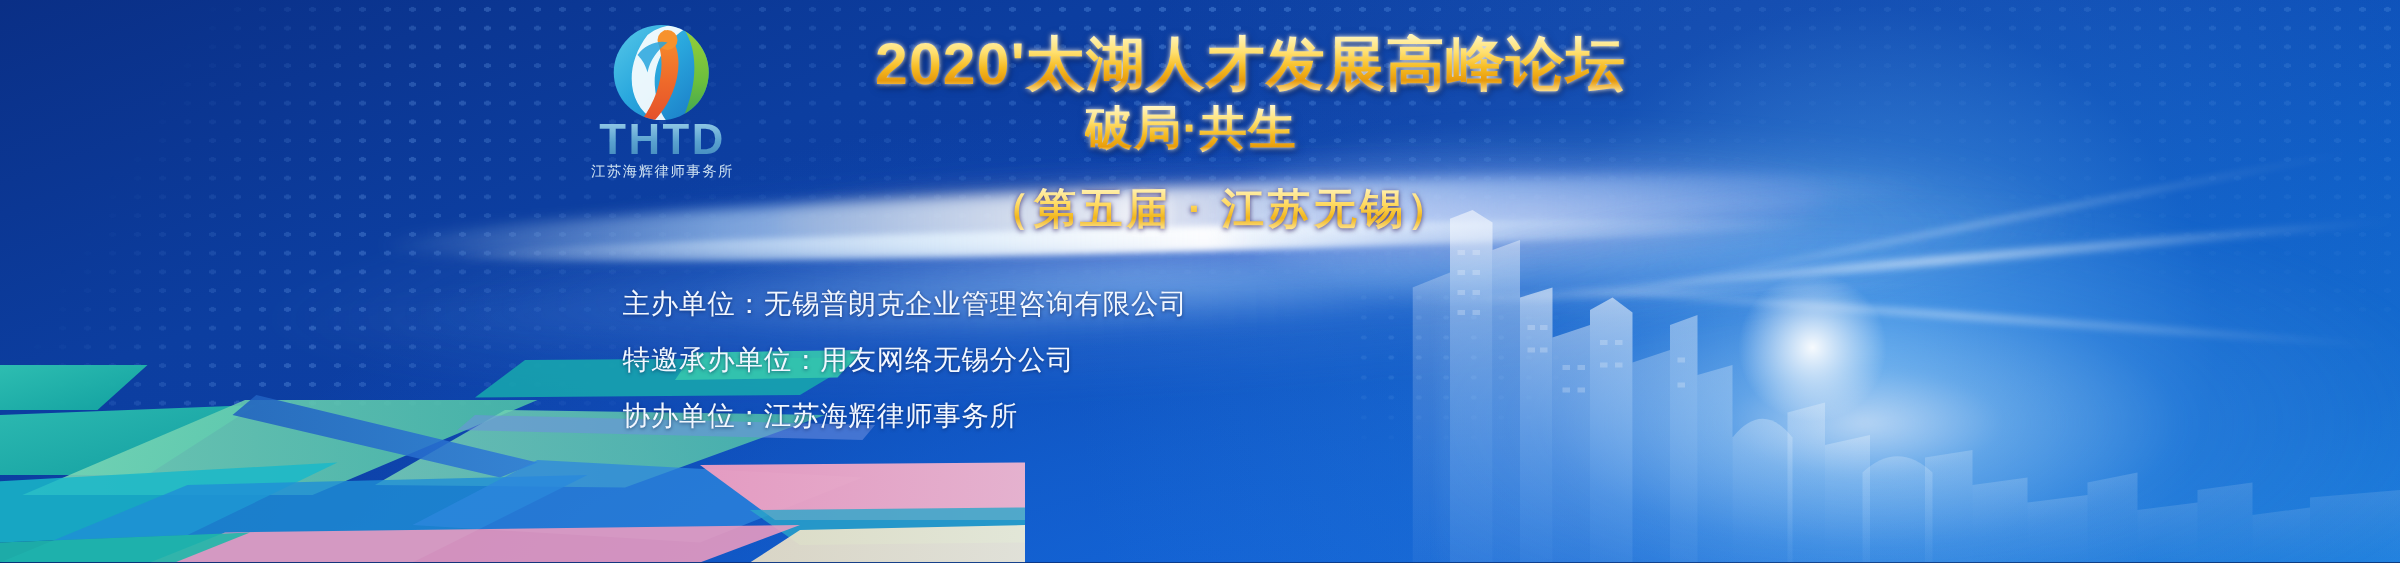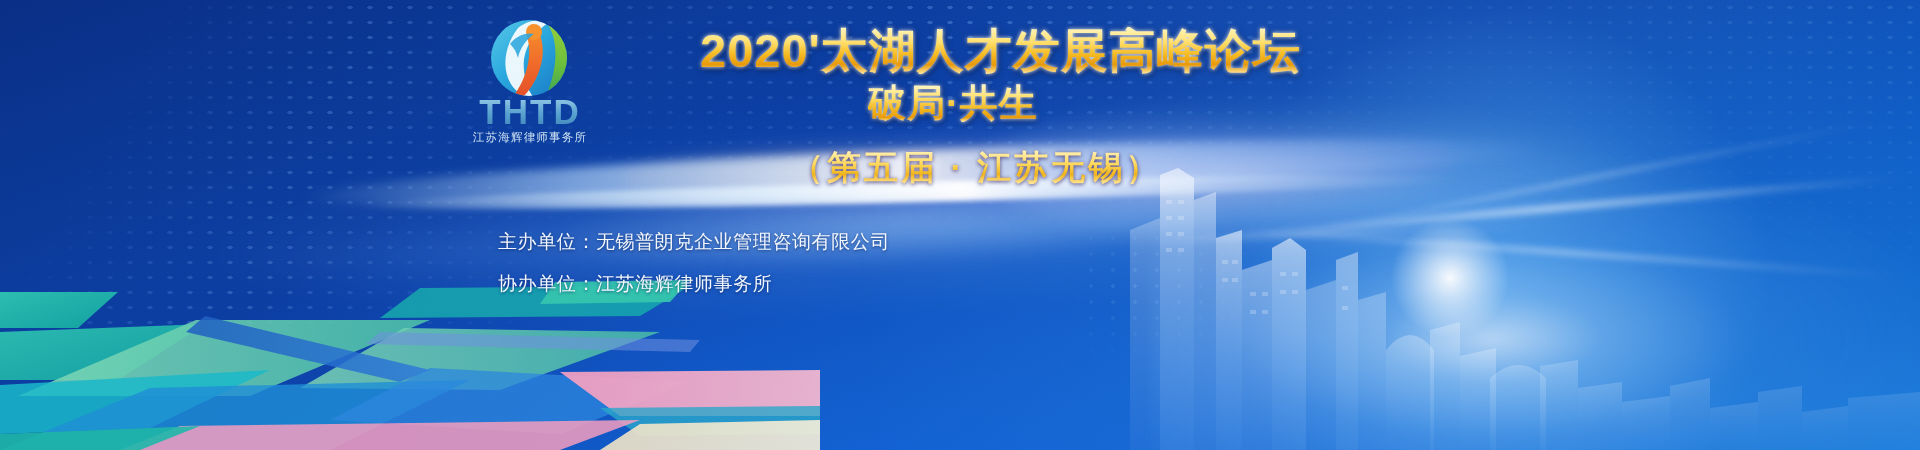--- a/index.html
+++ b/index.html
@@ -116,7 +116,7 @@
 
   
   .orgs{position:absolute;left:498px;top:232px;}
-  .org-line{font-size:19px;color:#f2f7ff;line-height:1;margin-bottom:23px;letter-spacing:0.6px;
+  .org-line{font-size:22px;color:#f2f7ff;line-height:1;margin-bottom:23px;letter-spacing:0.6px;
     text-shadow:0 1px 3px rgba(0,20,70,0.6);white-space:nowrap;}
 
   

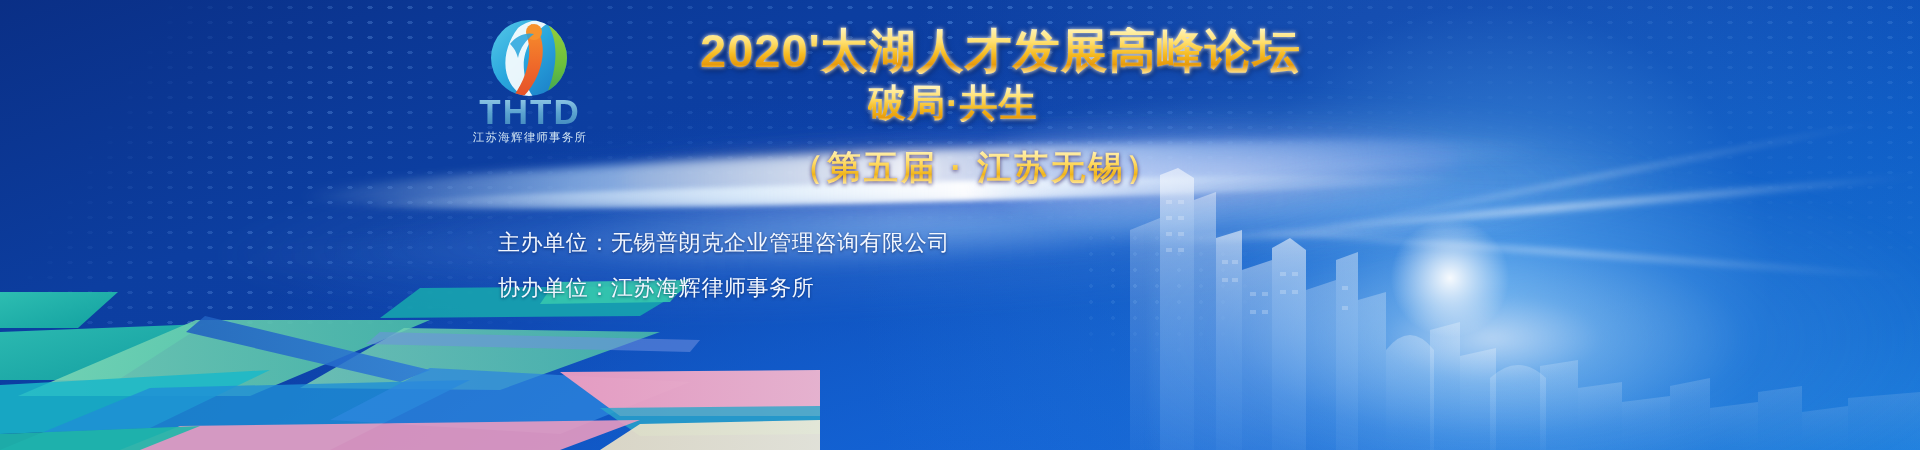--- a/index.html
+++ b/index.html
@@ -304,6 +304,7 @@
 
   <div class="orgs">
     <div class="org-line">主办单位：无锡普朗克企业管理咨询有限公司</div>
+    <div class="org-line">特邀承办单位：用友网络无锡分公司</div>
     <div class="org-line">协办单位：江苏海辉律师事务所</div>
   </div>
 

